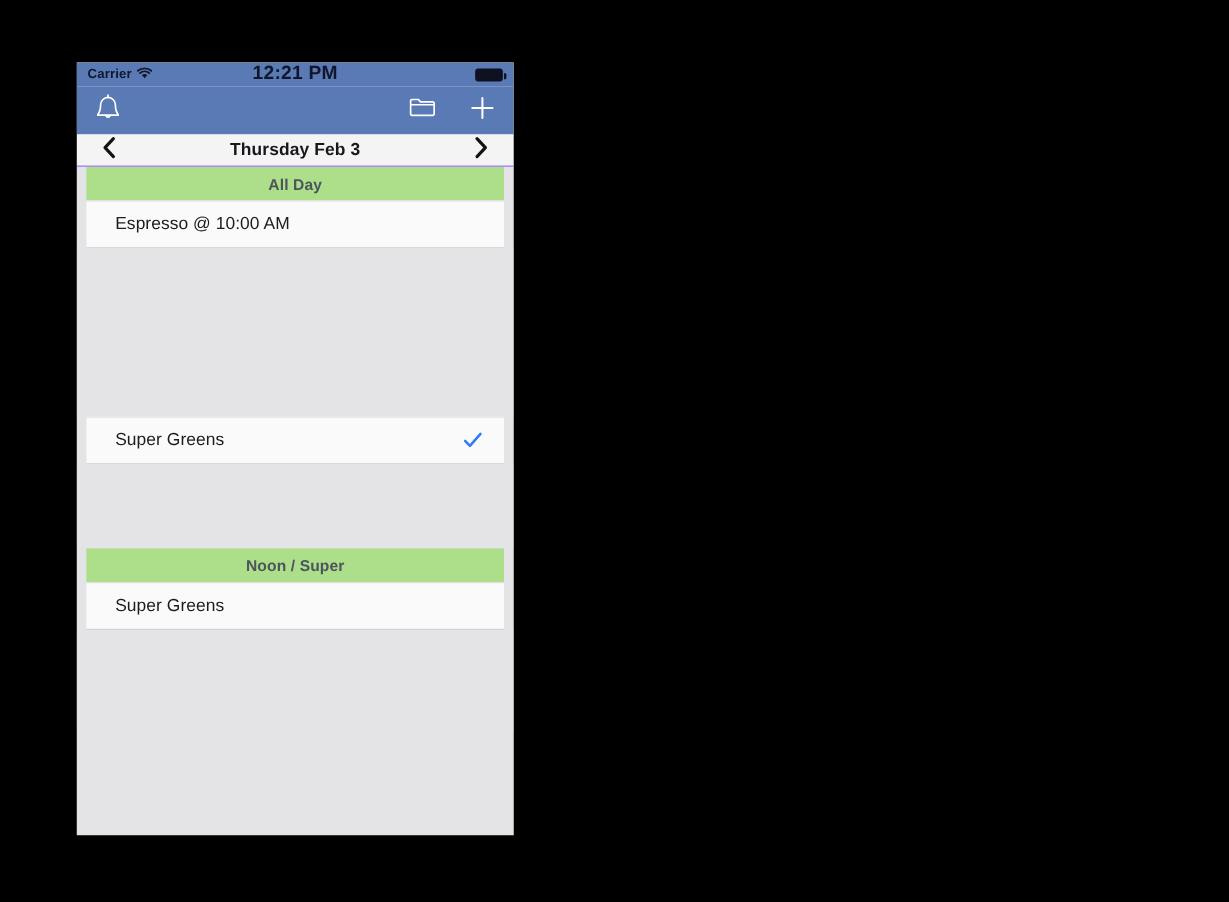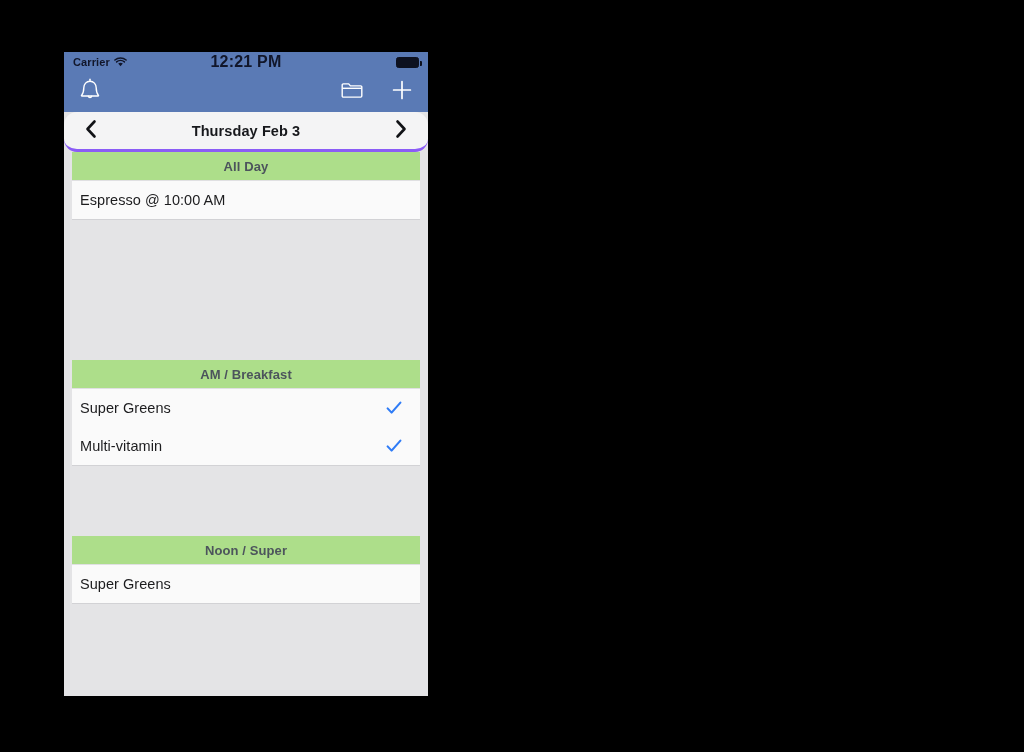--- a/index.html
+++ b/index.html
@@ -117,16 +117,15 @@
 
   
   #date-bar {
-    height: 40px;
+    height: 27px;
     background: #F4F4F5;
-    border-bottom: 3px solid #8b5cf6;
+    border-bottom: 1px solid #8b5cf6;
     display: flex;
     align-items: center;
     justify-content: space-between;
     padding: 0 16px;
     box-sizing: border-box;
     flex: 0 0 auto;
-    border-radius: 13px;
   }
   .chev {
     cursor: pointer;

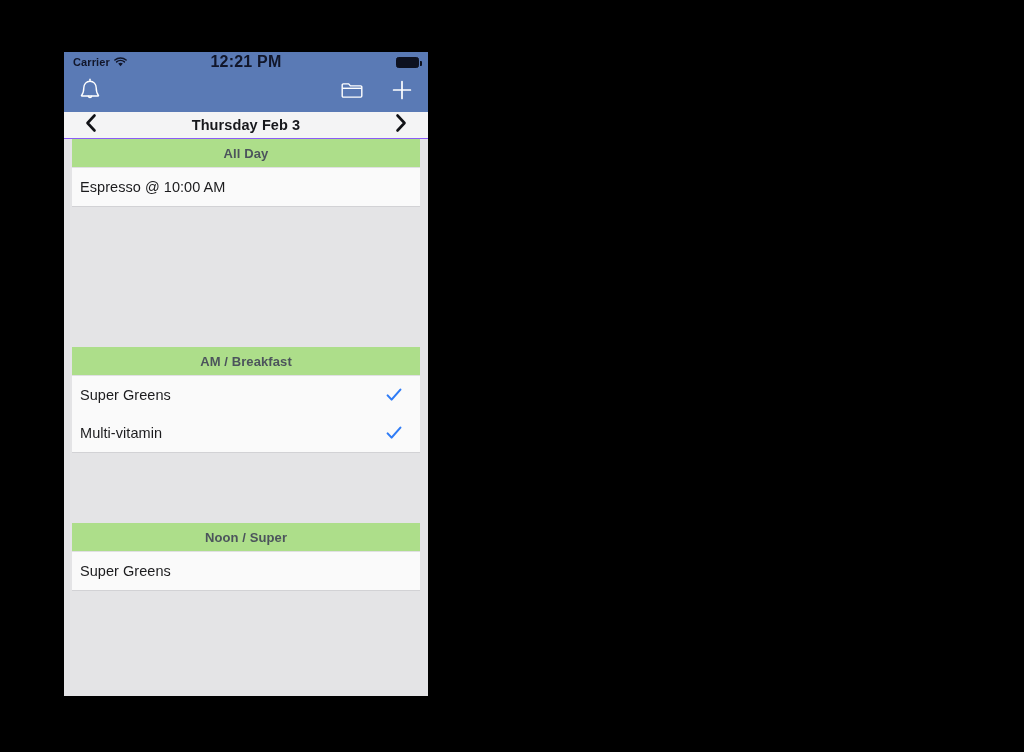--- a/index.html
+++ b/index.html
@@ -176,7 +176,7 @@
     height: 38px;
     display: flex;
     align-items: center;
-    padding: 0 16px 0 8px;
+    padding: 0 16px 0 24px;
     box-sizing: border-box;
     cursor: pointer;
   }

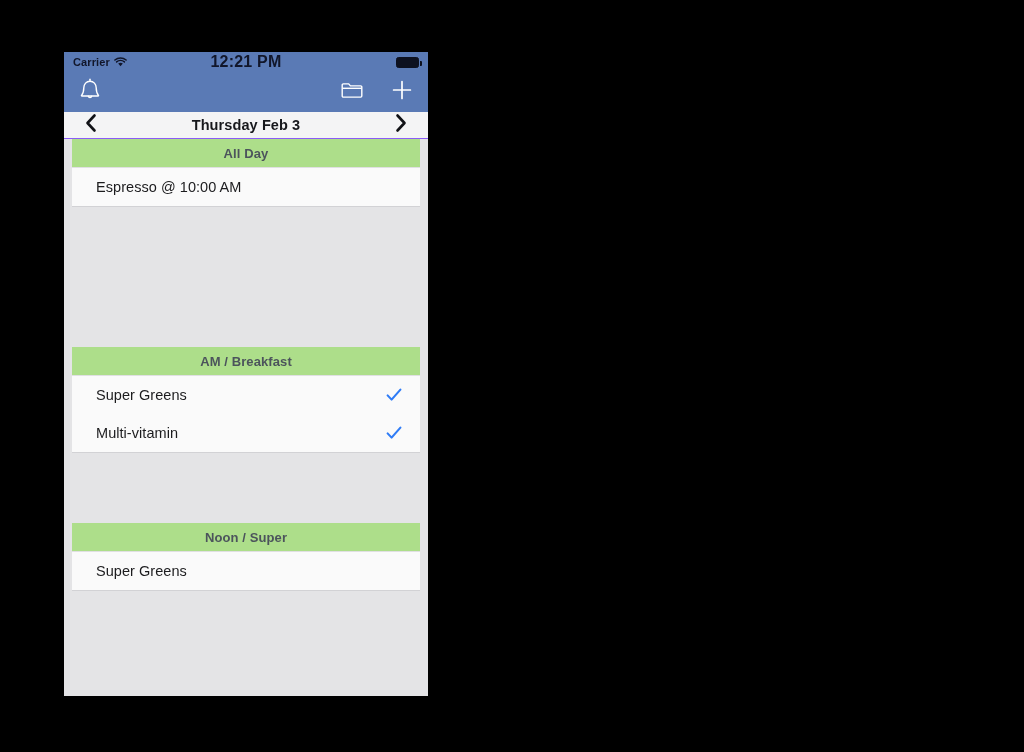--- a/index.html
+++ b/index.html
@@ -280,7 +280,6 @@
           <div class="gap" style="height: 140px;"></div>
         </div>
         <div class="section">
-          <div class="section-header">AM / Breakfast</div>
           <div class="section-card">
             <div class="row">
               <span class="row-label">Super Greens</span>

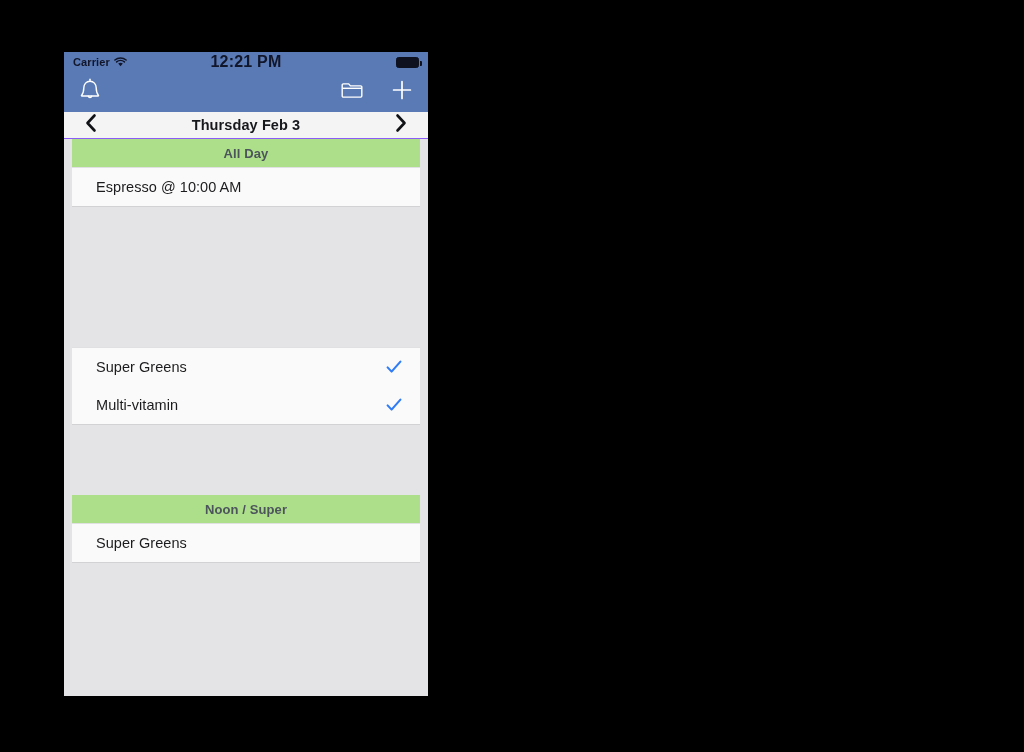--- a/index.html
+++ b/index.html
@@ -289,14 +289,6 @@
                 </svg>
               </span>
             </div>
-            <div class="row">
-              <span class="row-label">Multi-vitamin</span>
-              <span class="row-check">
-                <svg width="18" height="18" viewBox="0 0 18 18">
-                  <path d="M2.6 9.4 L6.6 13.6 L15.4 3.6" fill="none" stroke="#2F7CF6" stroke-width="2.1" stroke-linecap="round" stroke-linejoin="round"></path>
-                </svg>
-              </span>
-            </div>
           </div>
           <div class="gap" style="height: 70px;"></div>
         </div>

